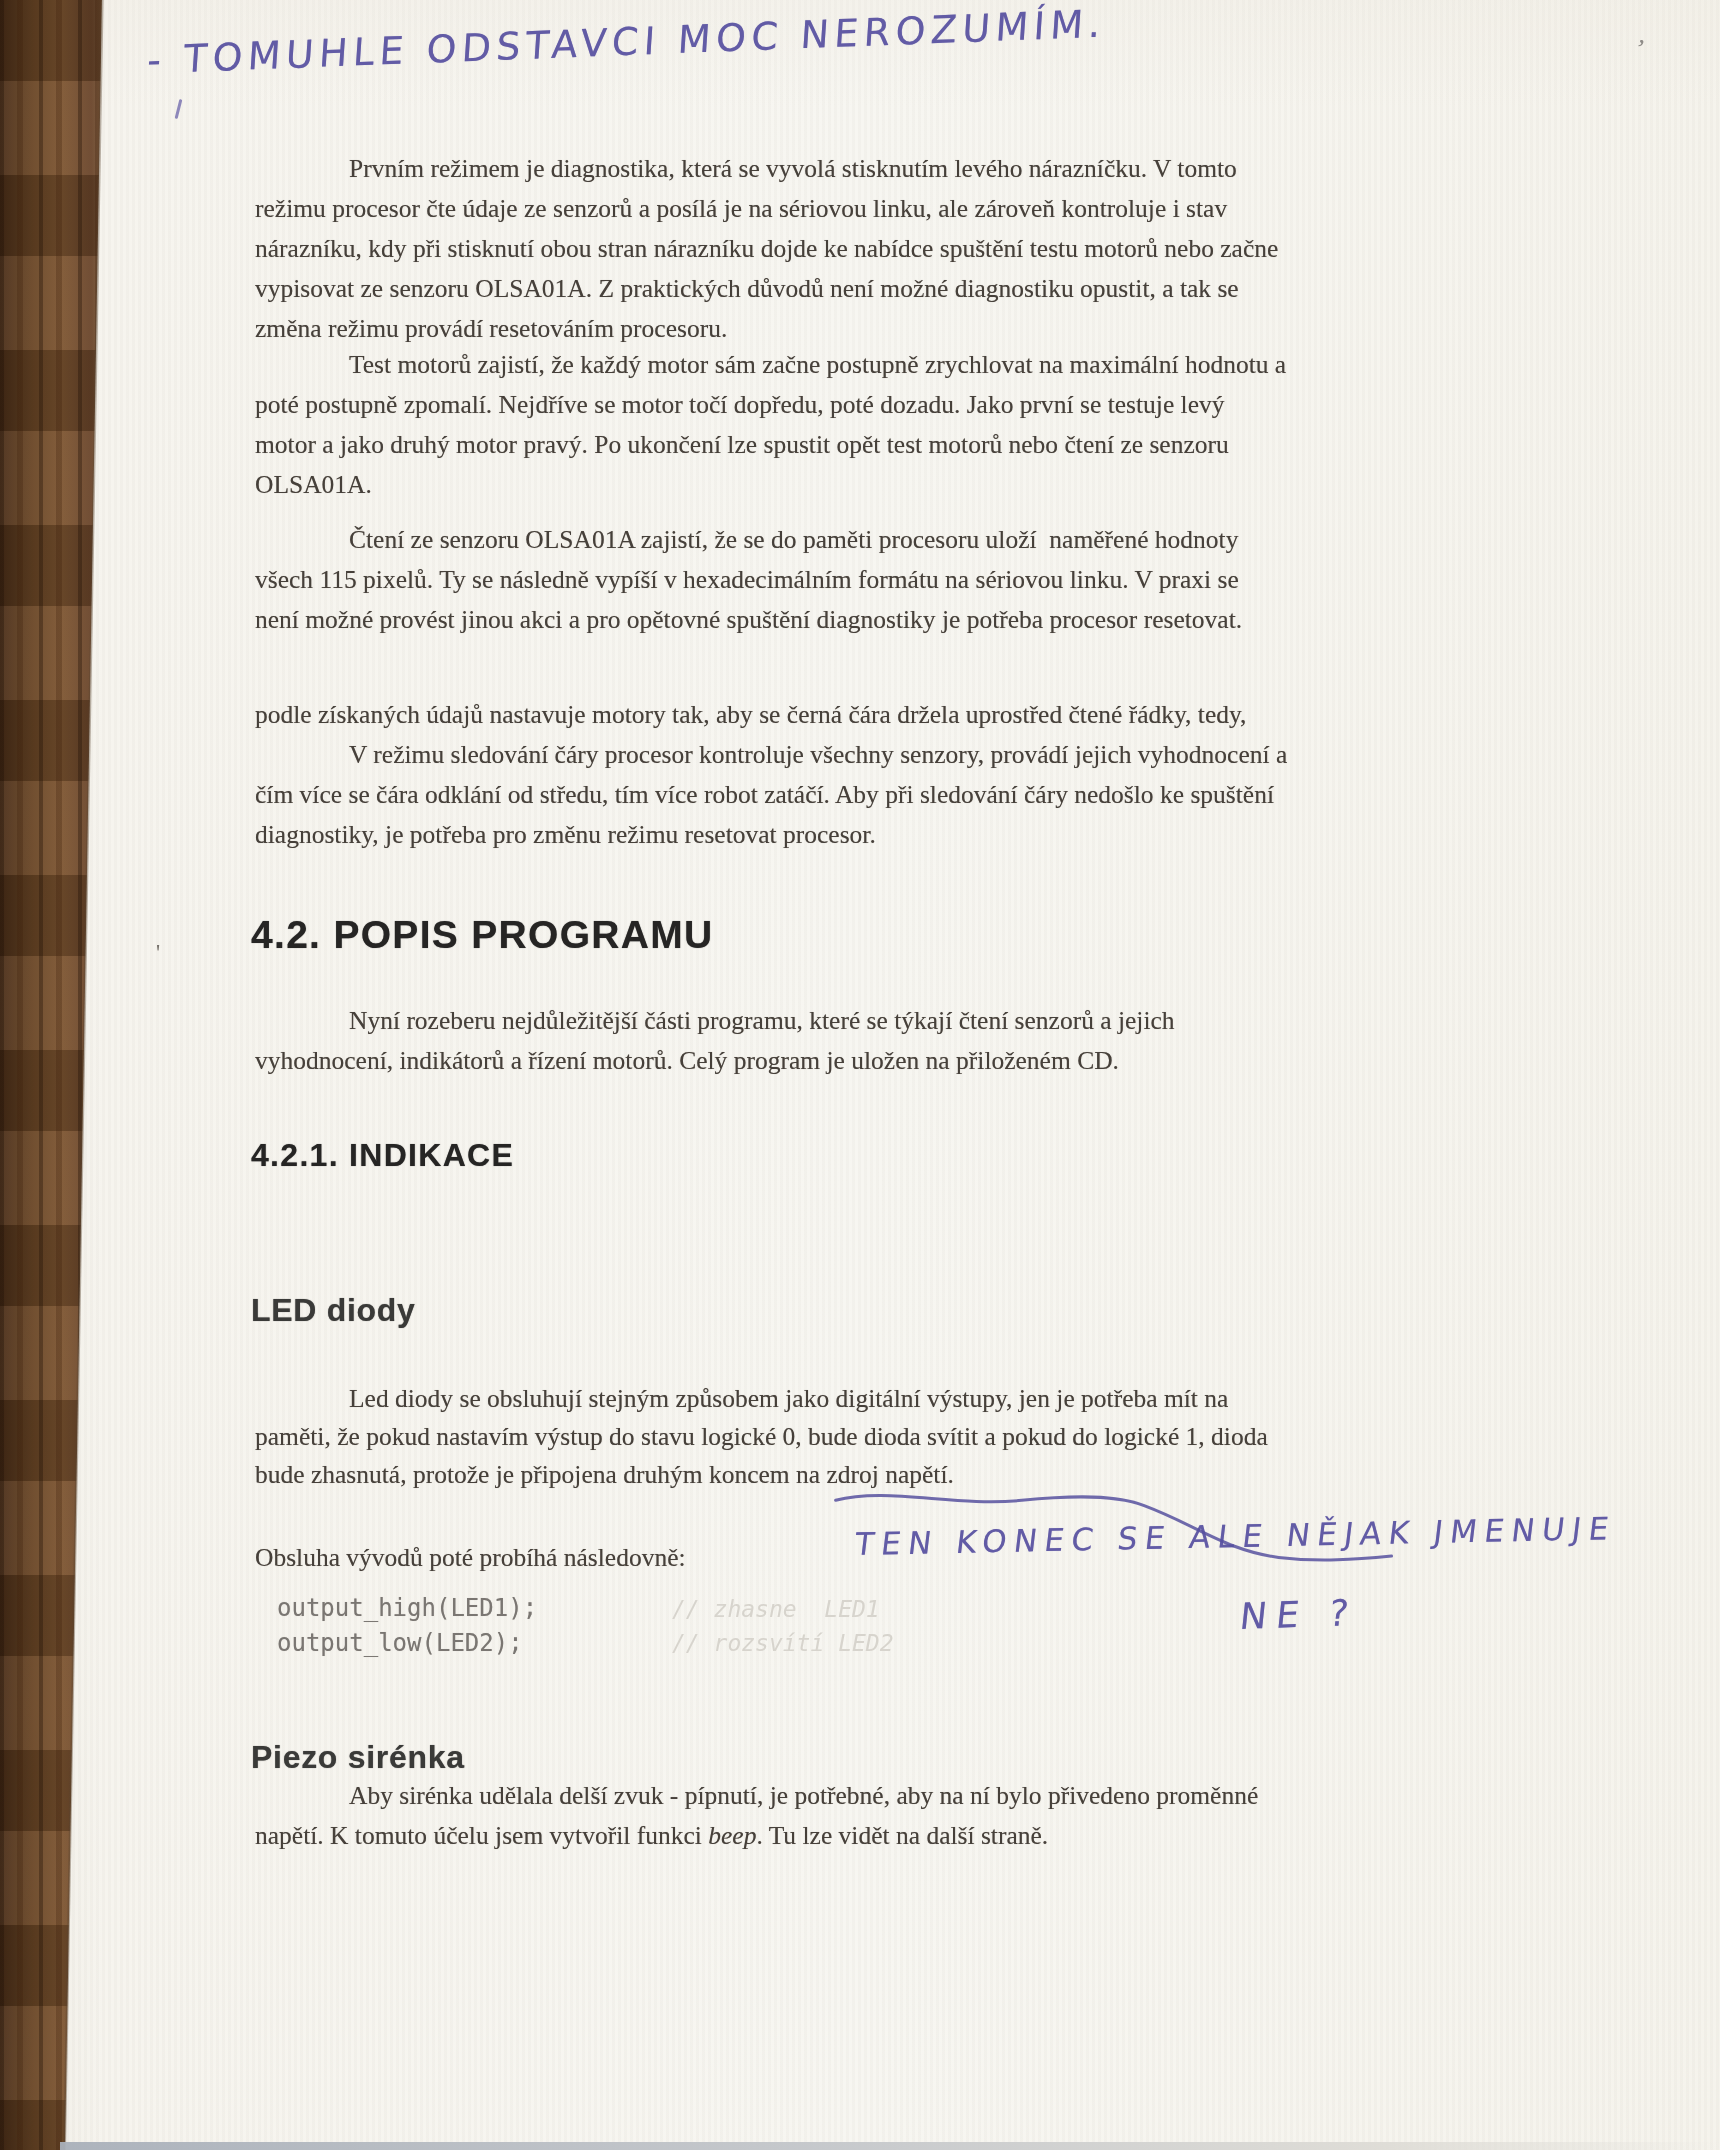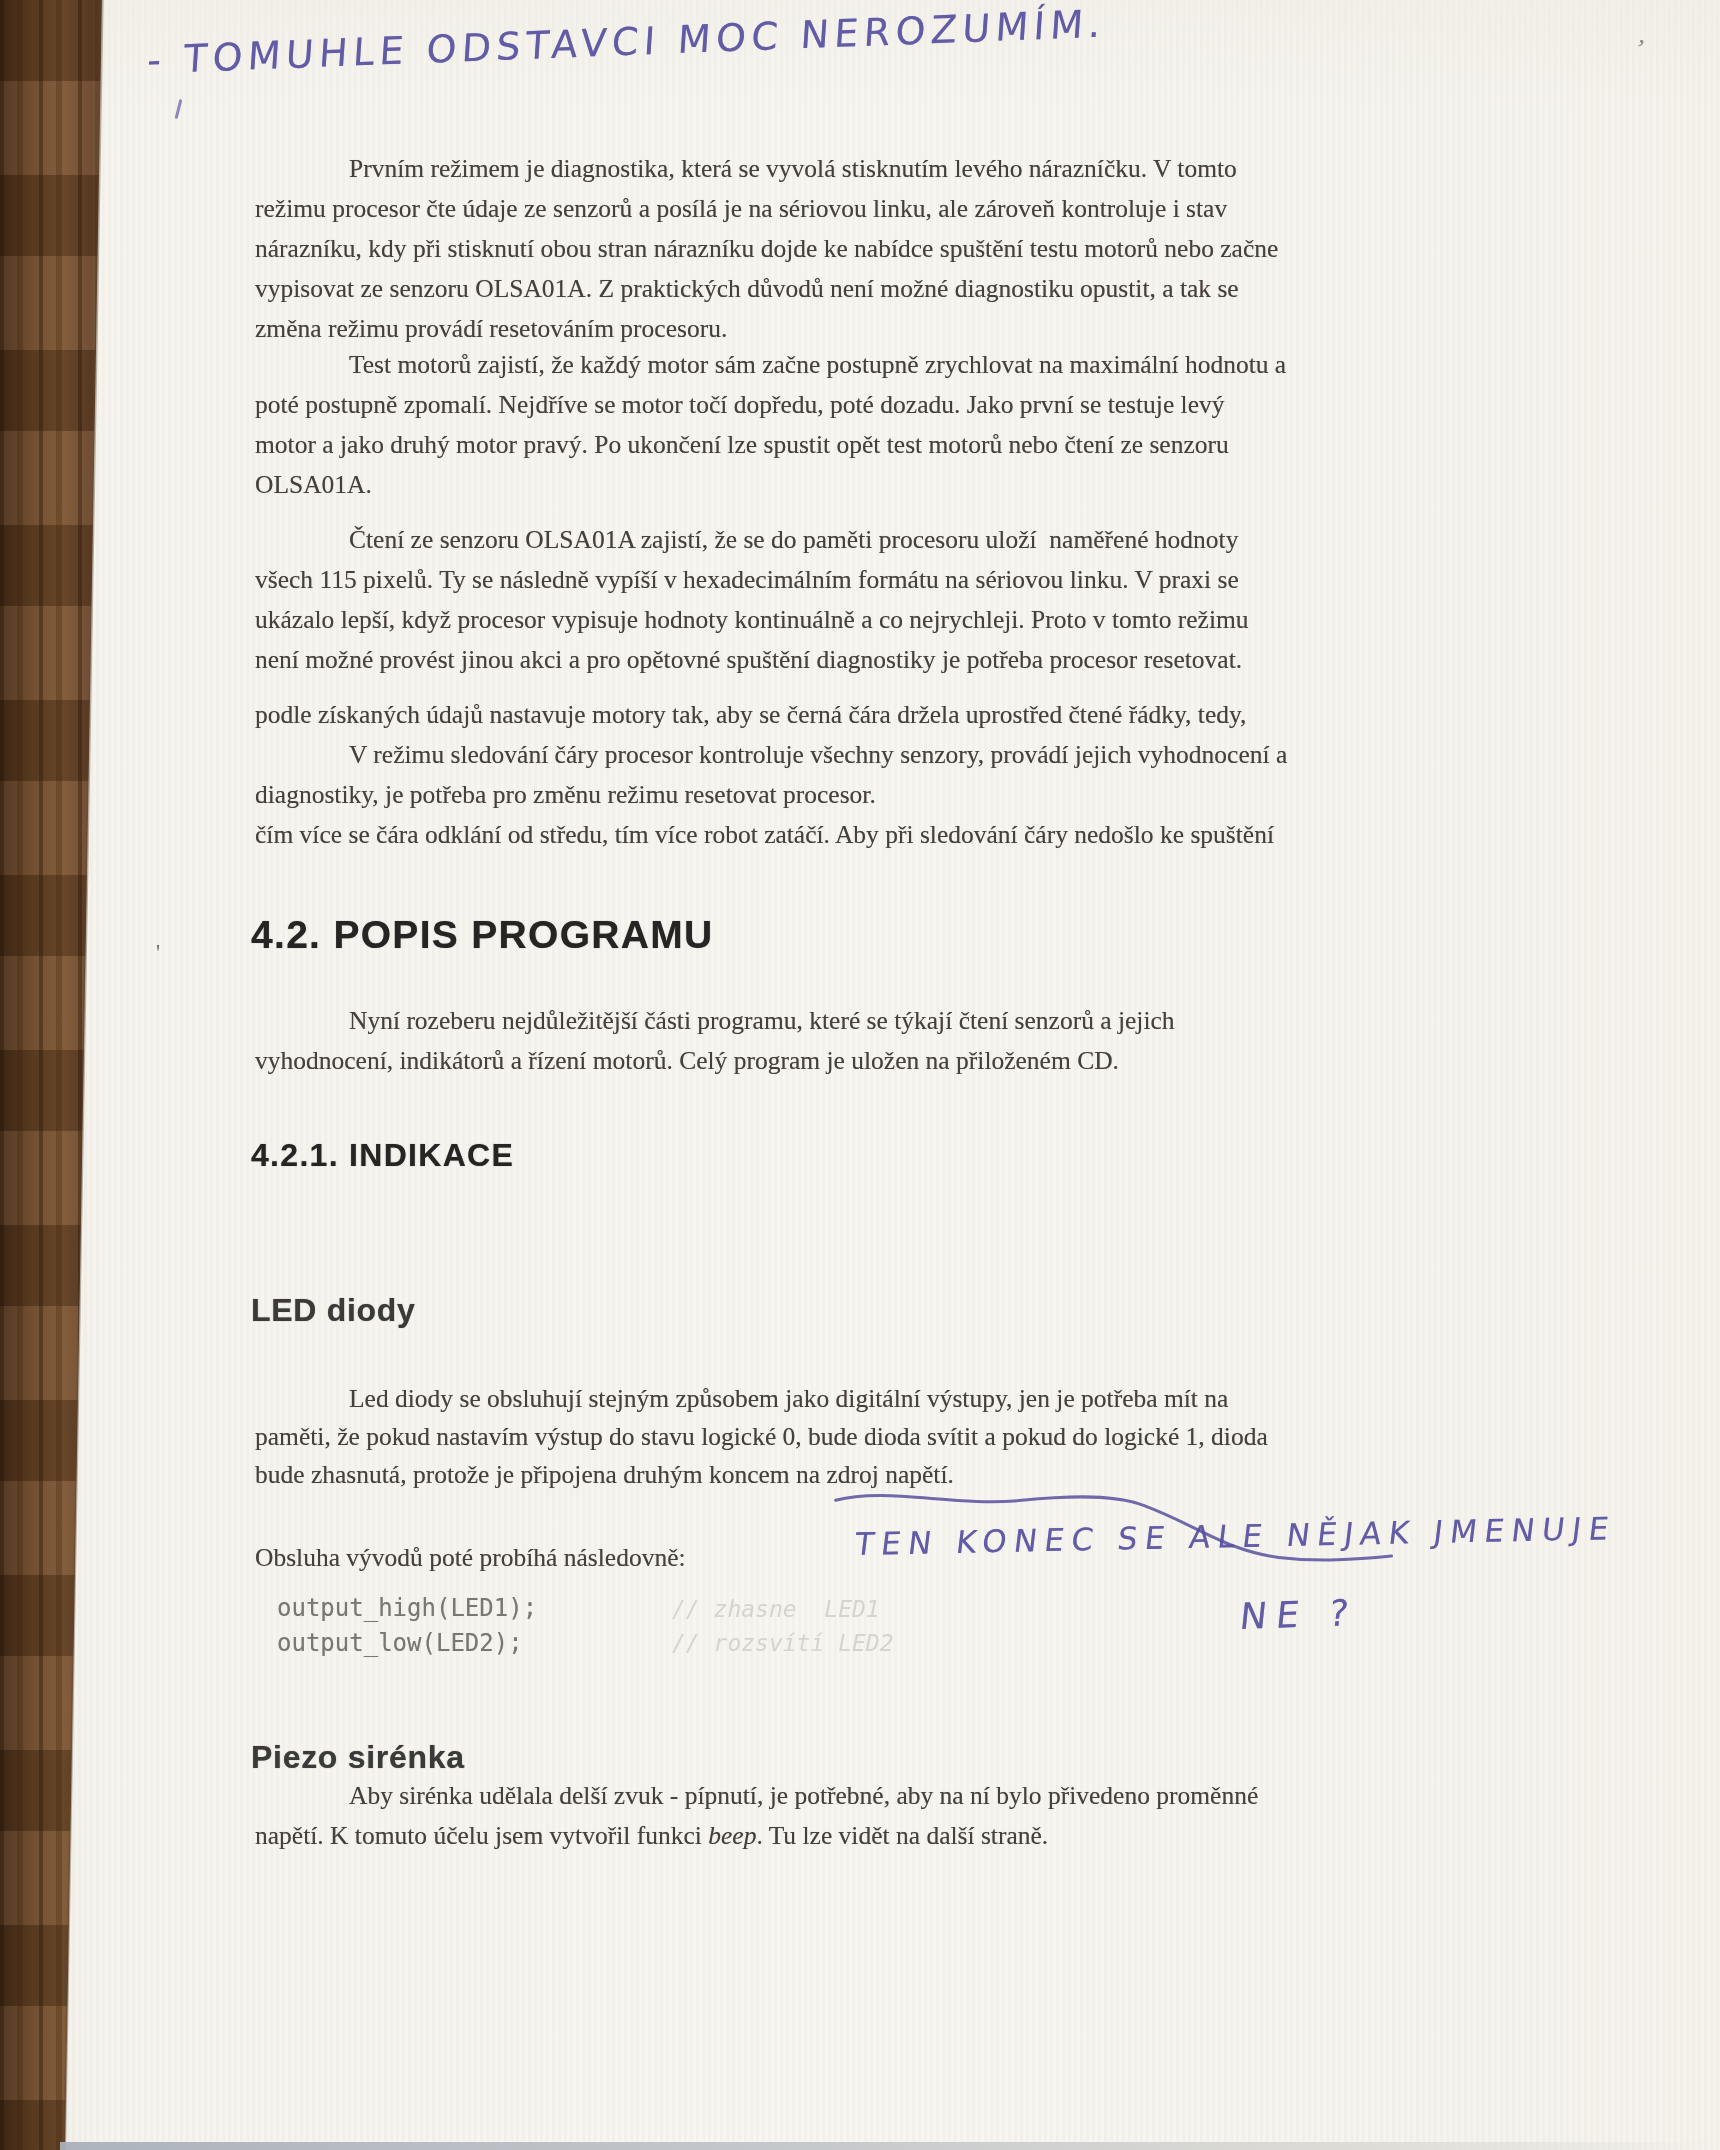--- a/index.html
+++ b/index.html
@@ -111,7 +111,6 @@
   <div class="para" style="top:520px;">
     <div class="line first">Čtení ze senzoru OLSA01A zajistí, že se do paměti procesoru uloží  naměřené hodnoty</div>
     <div class="line">všech 115 pixelů. Ty se následně vypíší v hexadecimálním formátu na sériovou linku. V praxi se</div>
-    <div class="line">ukázalo lepší, když procesor vypisuje hodnoty kontinuálně a co nejrychleji. Proto v tomto režimu</div>
     <div class="line">není možné provést jinou akci a pro opětovné spuštění diagnostiky je potřeba procesor resetovat.</div>
   </div>
 

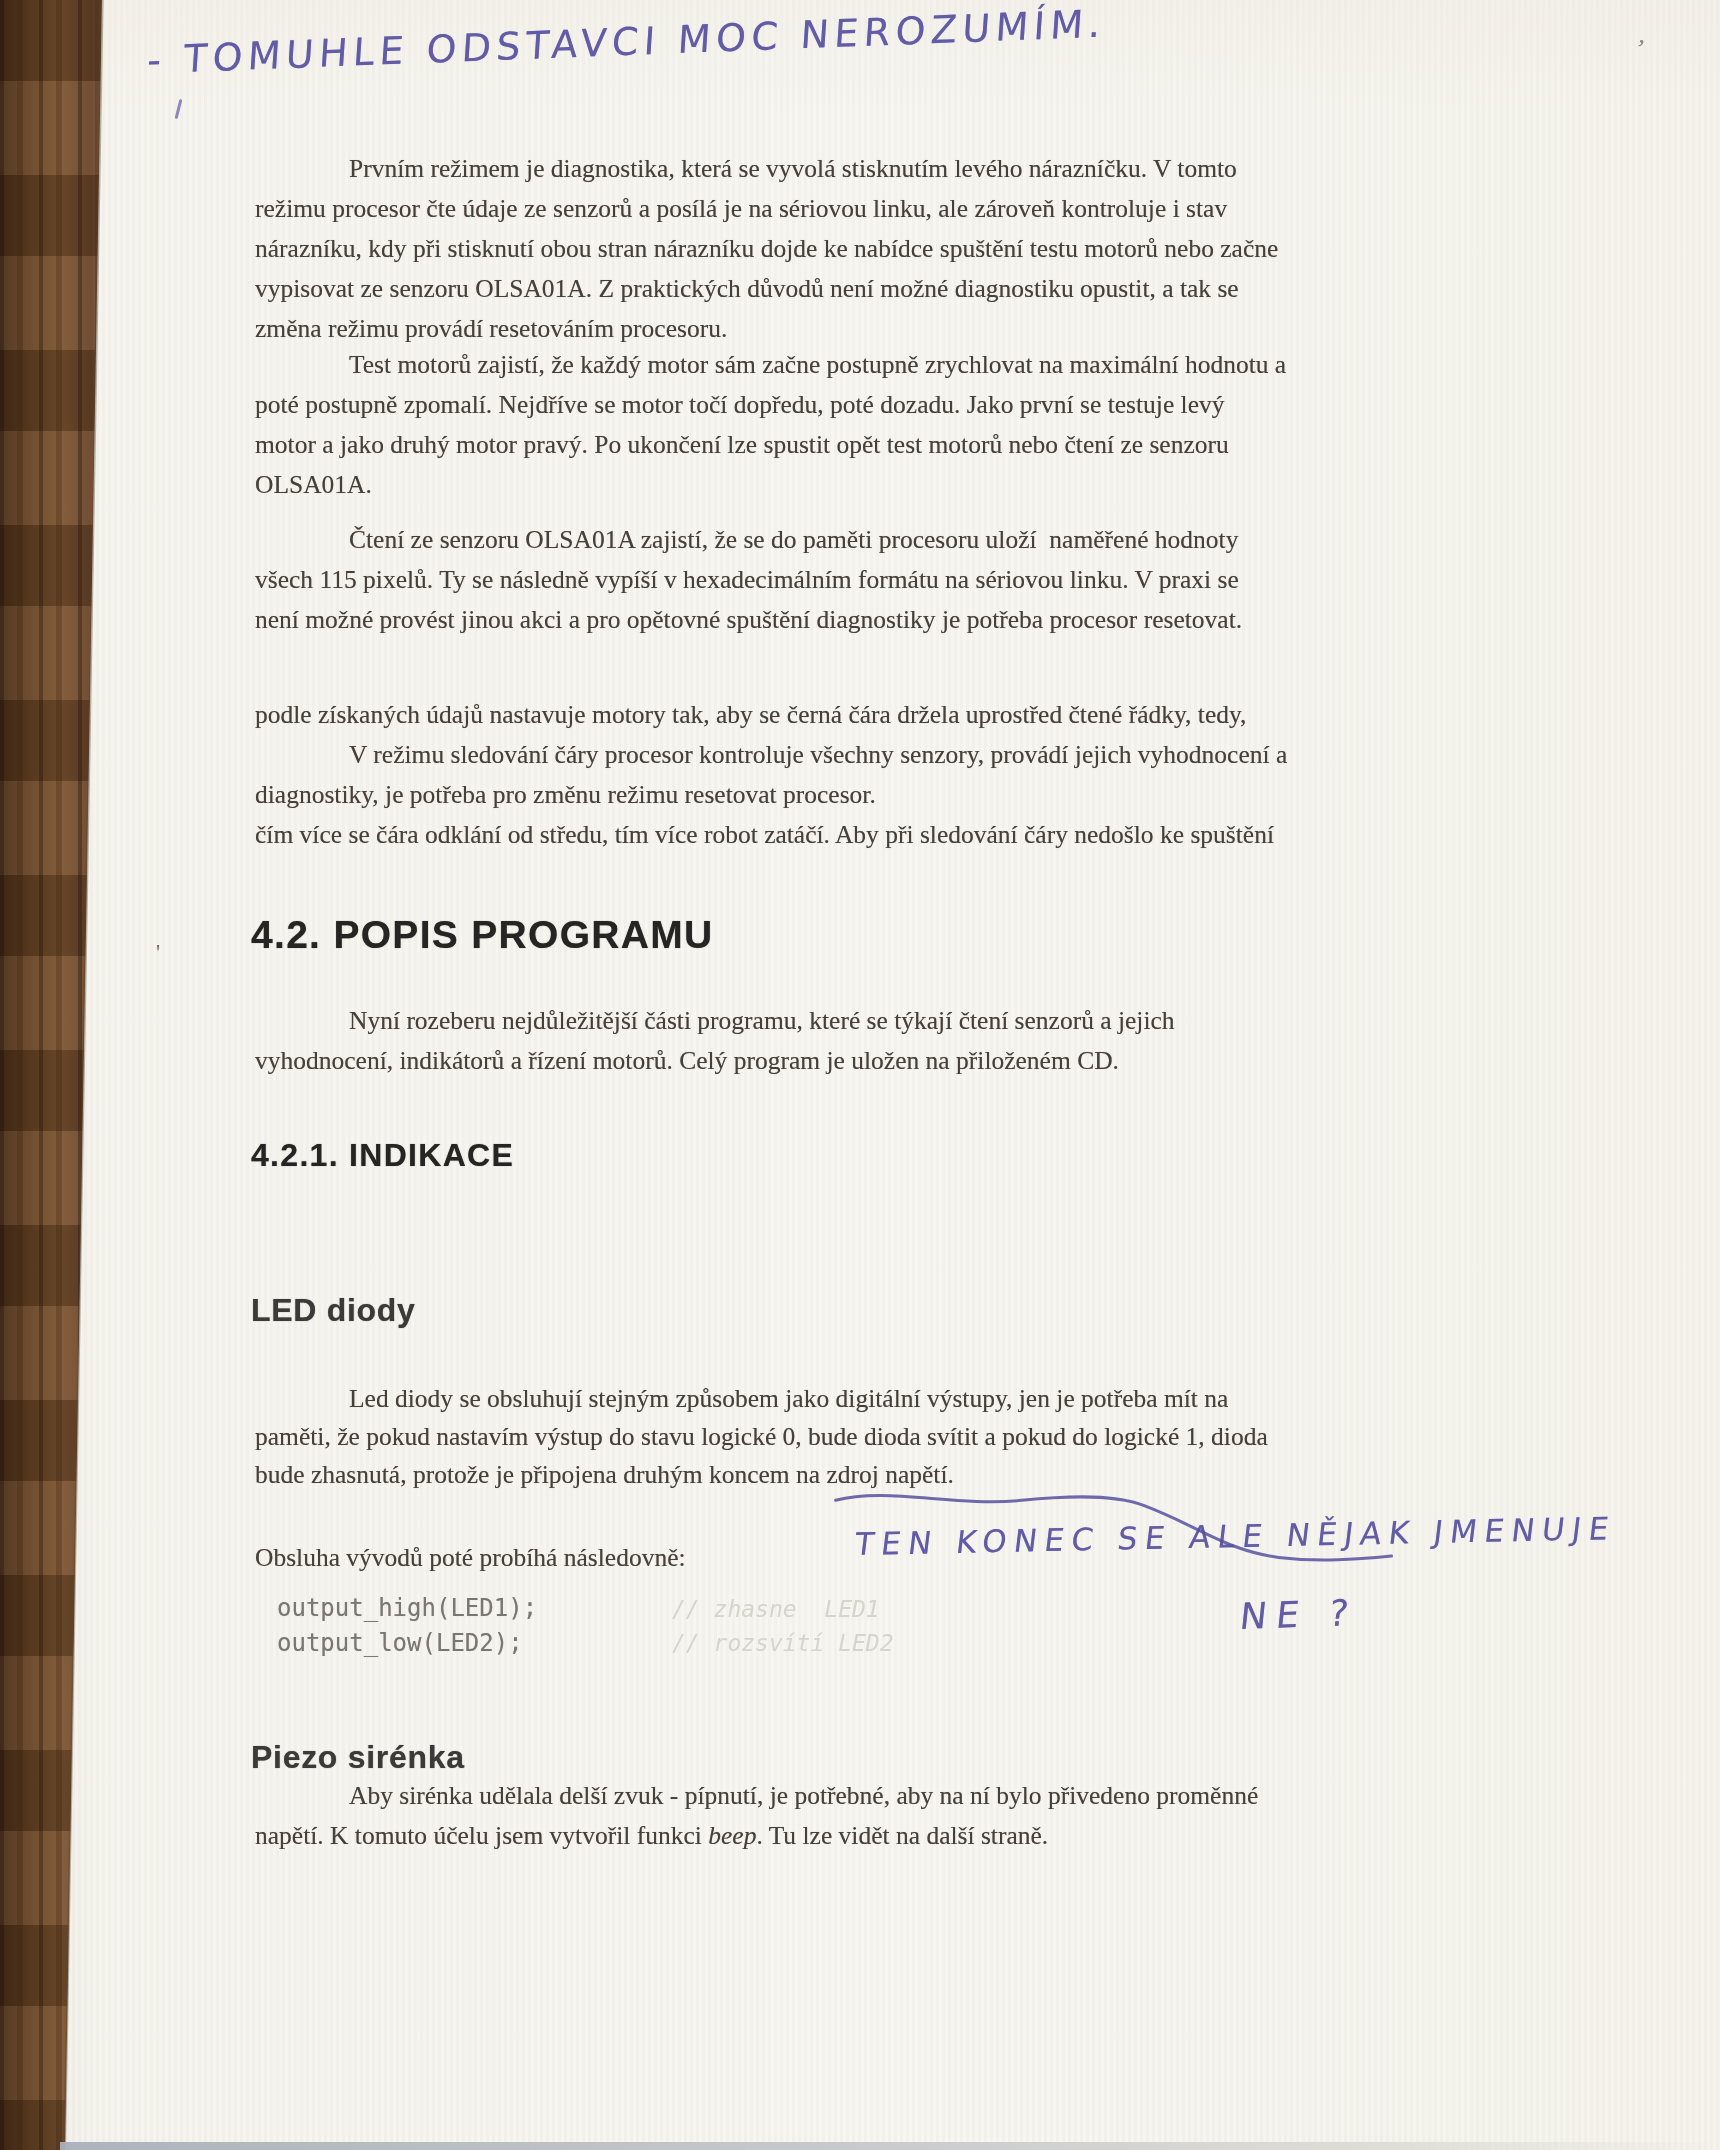--- a/index.html
+++ b/index.html
@@ -117,8 +117,8 @@
   <div class="para" style="top:695px;">
     <div class="line">podle získaných údajů nastavuje motory tak, aby se černá čára držela uprostřed čtené řádky, tedy,</div>
     <div class="line first">V režimu sledování čáry procesor kontroluje všechny senzory, provádí jejich vyhodnocení a</div>
+    <div class="line">čím více se čára odklání od středu, tím více robot zatáčí. Aby při sledování čáry nedošlo ke spuštění</div>
     <div class="line">diagnostiky, je potřeba pro změnu režimu resetovat procesor.</div>
-    <div class="line">čím více se čára odklání od středu, tím více robot zatáčí. Aby při sledování čáry nedošlo ke spuštění</div>
   </div>
 
   <div class="heading h-section" style="top:913px;">4.2. POPIS PROGRAMU</div>

